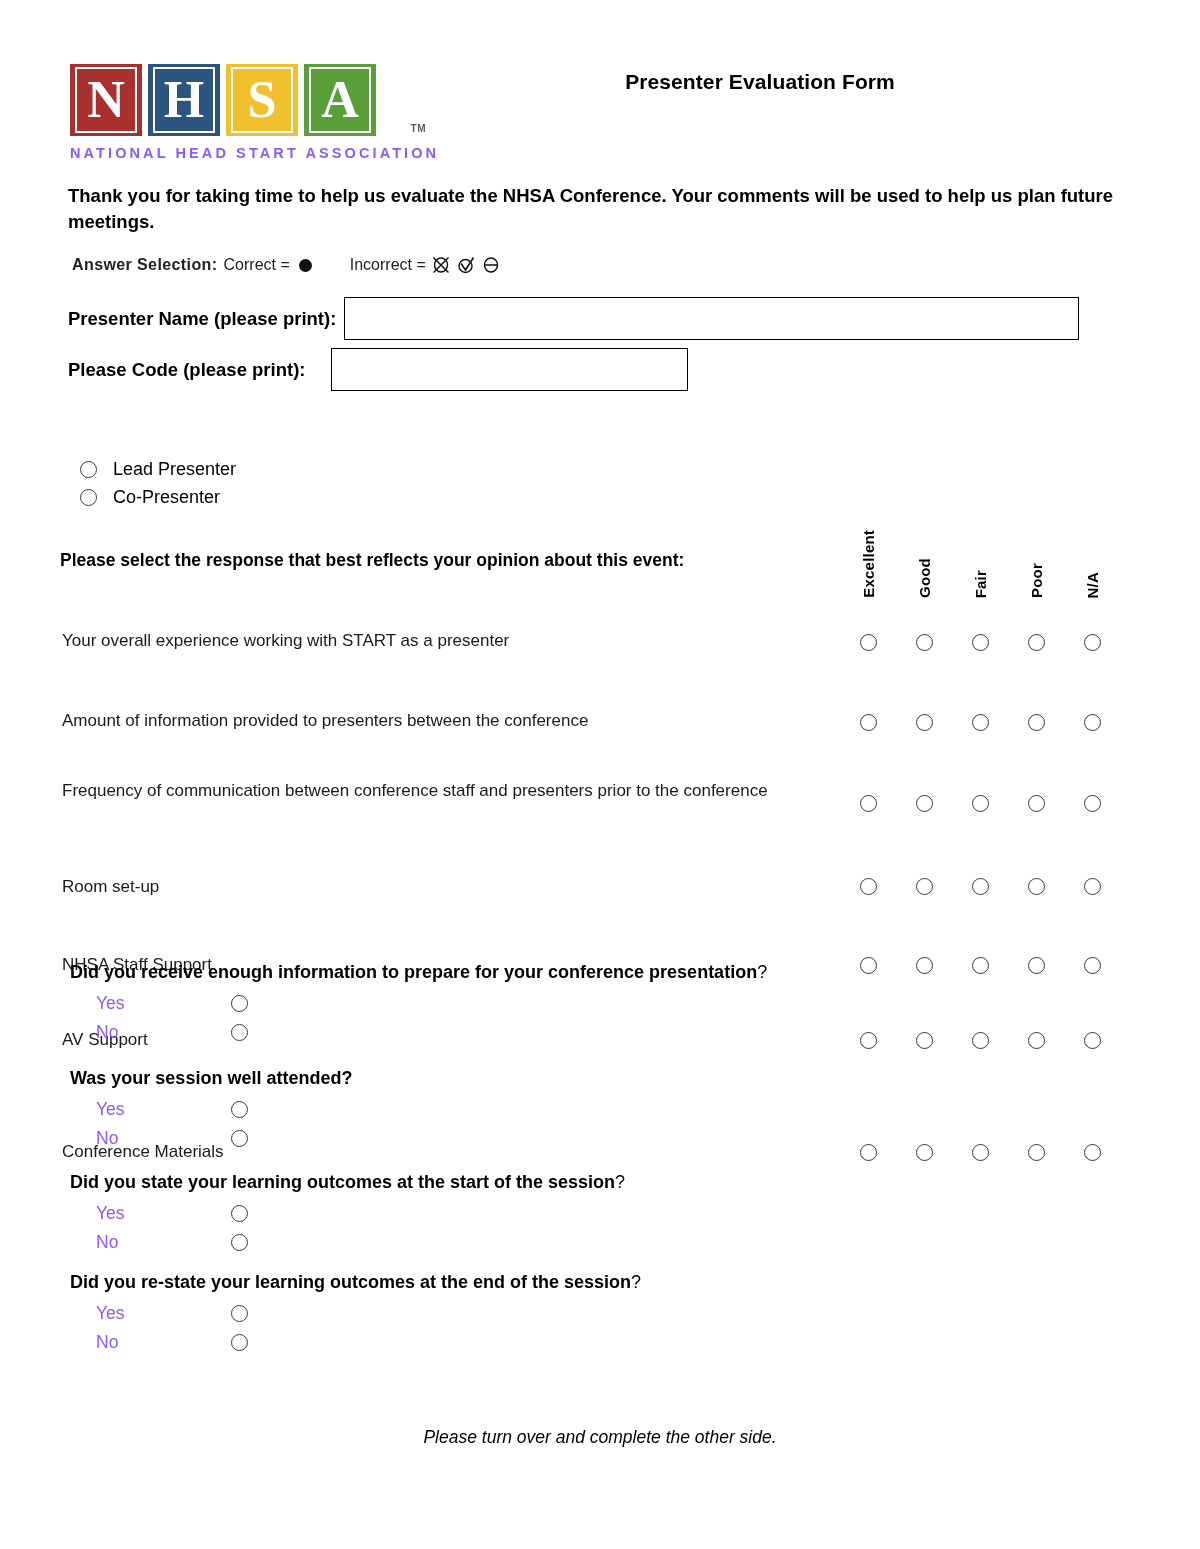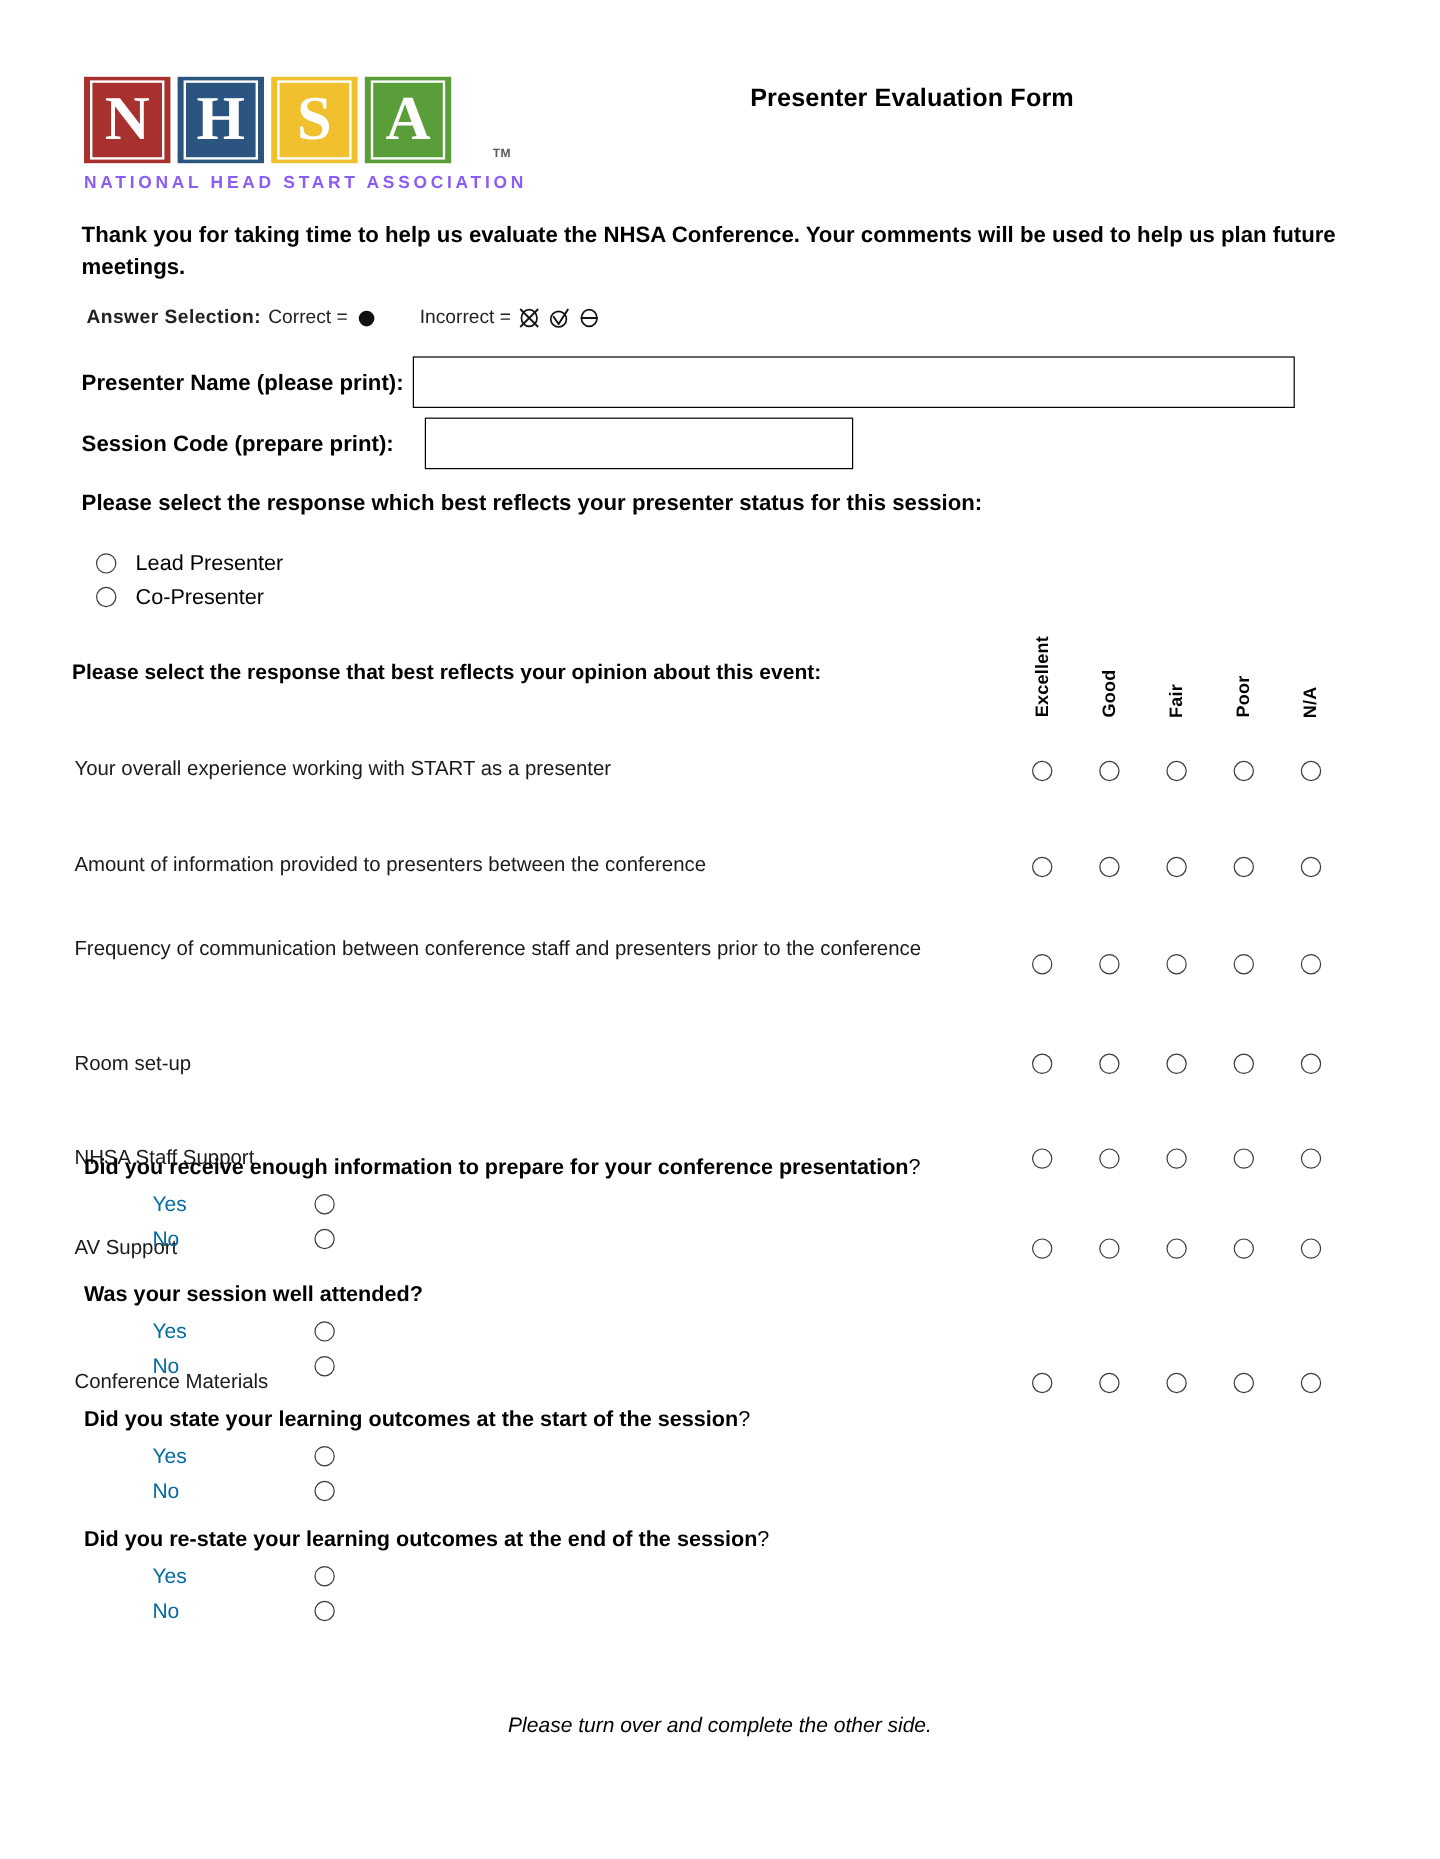--- a/index.html
+++ b/index.html
@@ -327,7 +327,7 @@
   </div>
 
   <div class="field-row" id="row-session">
-    <span class="field-label">Session Code (prepare print):</span>
+    <span class="field-label">Please Code (please print):</span>
     <div class="field-box"></div>
   </div>
 

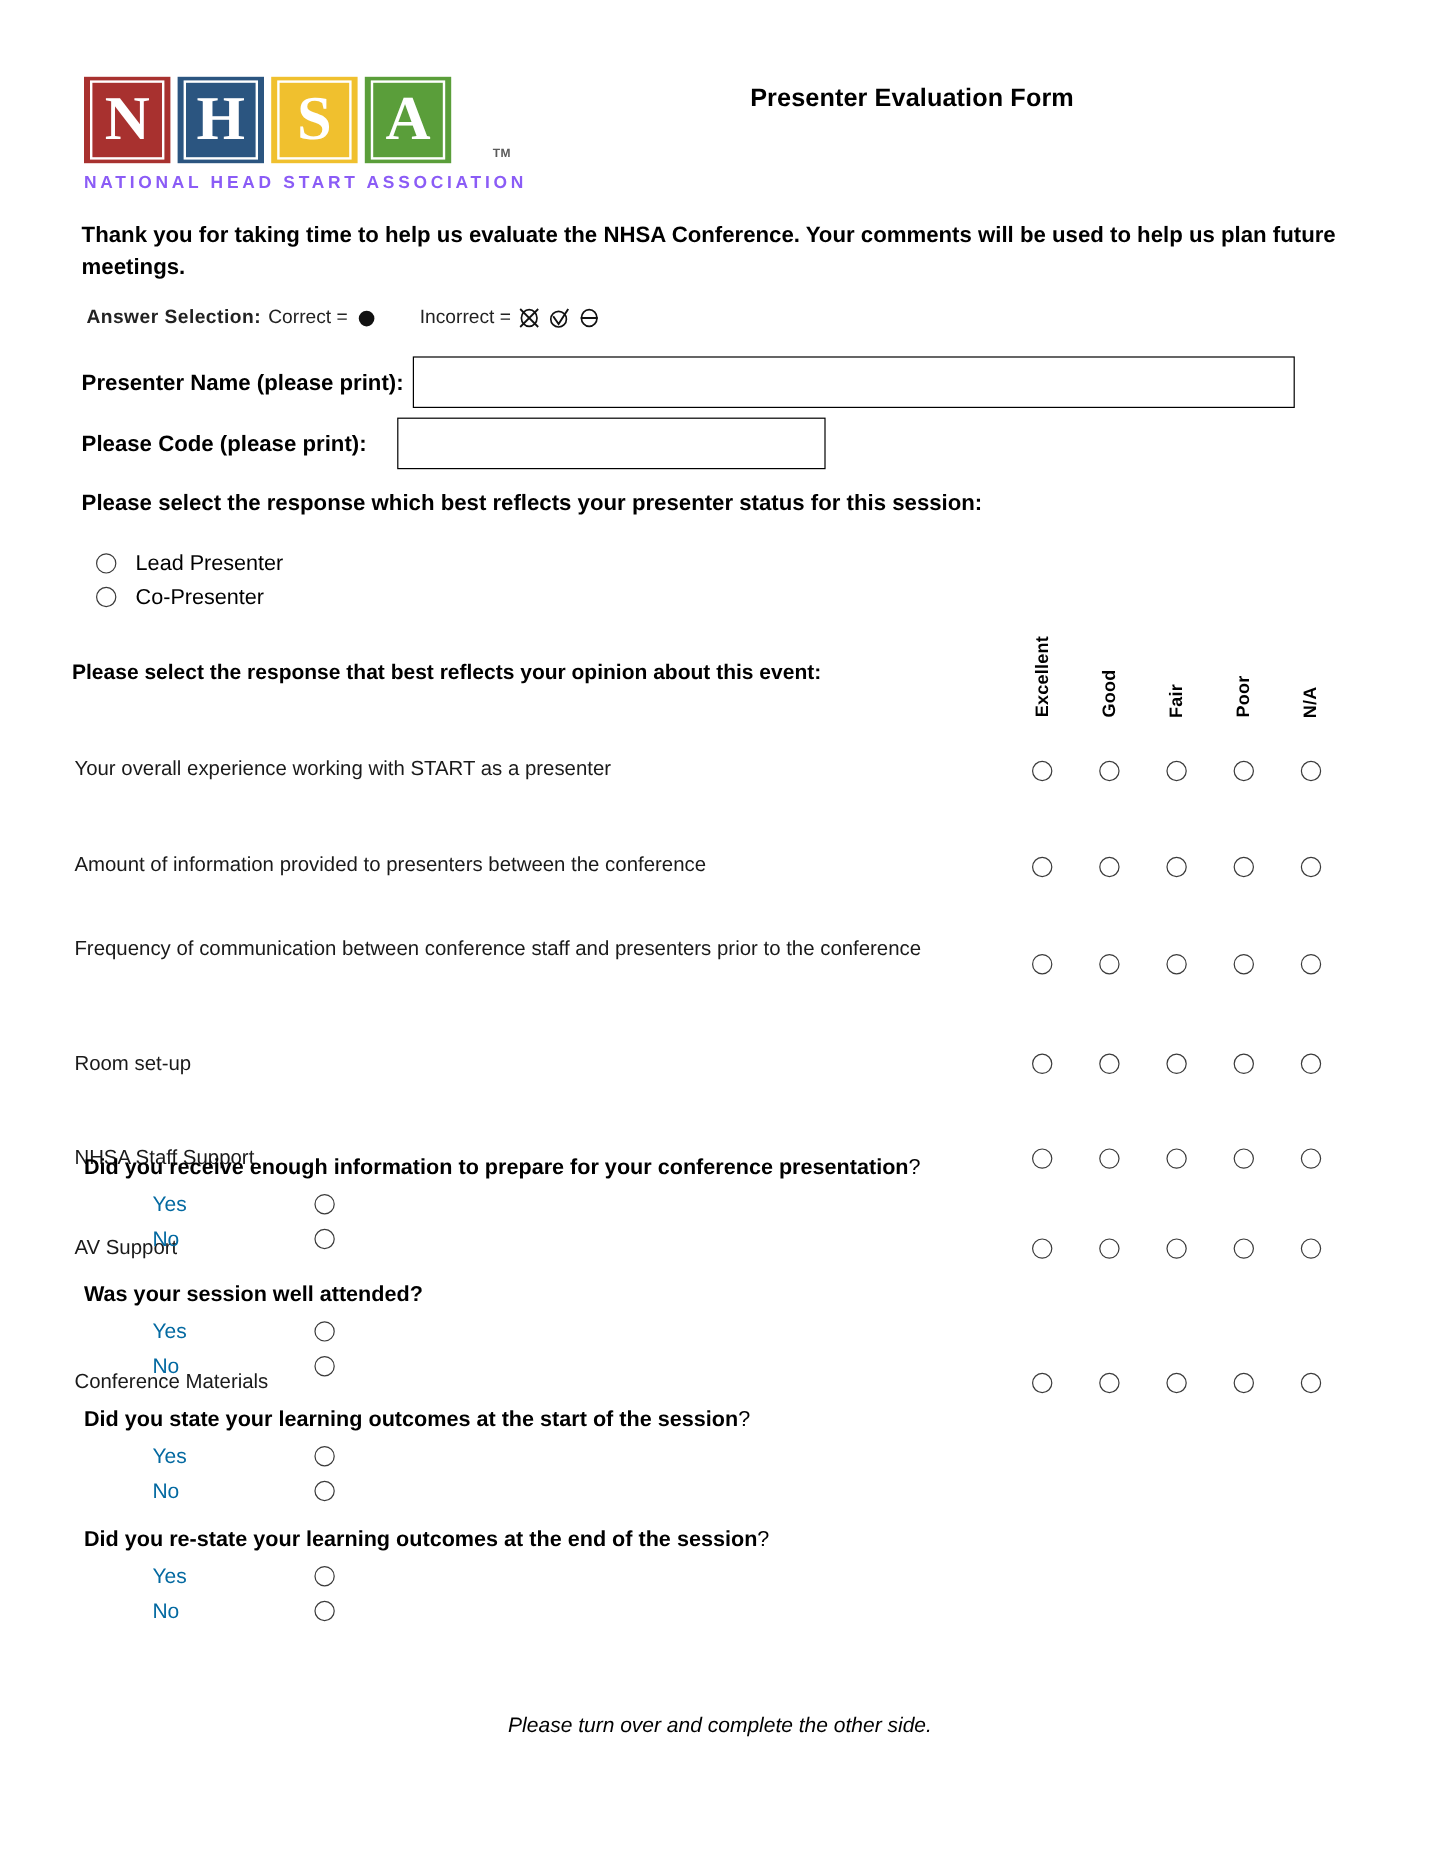--- a/index.html
+++ b/index.html
@@ -331,7 +331,6 @@
     <div class="field-box"></div>
   </div>
 
-  <div class="status-question">Please select the response which best reflects your presenter status for this session:</div>
   <div class="status-options" id="status-options">
       <div class="status-option">
         <span class="circle"></span>

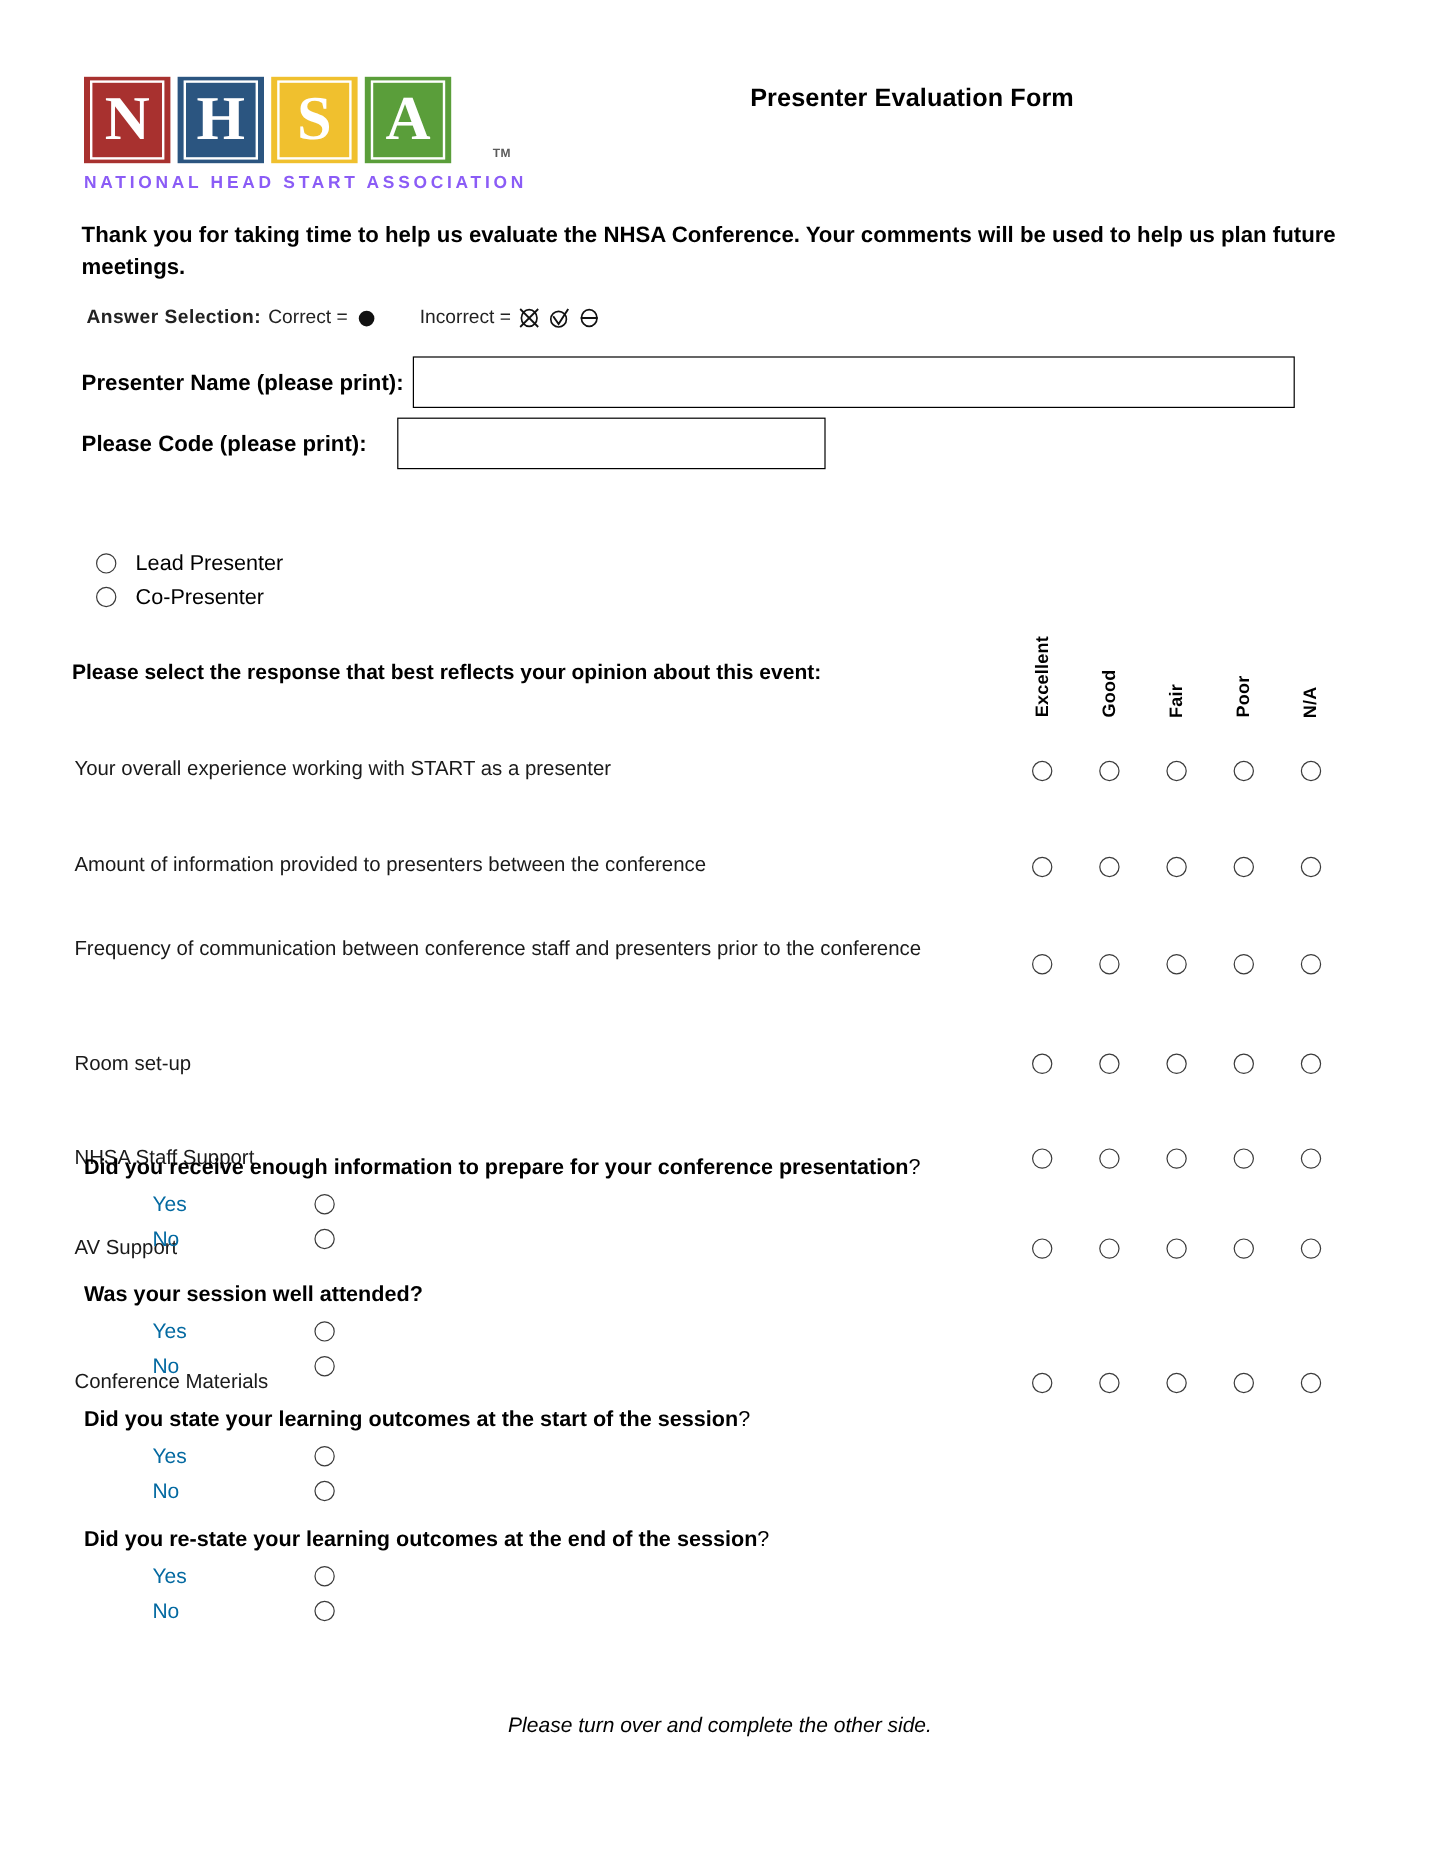--- a/index.html
+++ b/index.html
@@ -258,7 +258,7 @@
     padding-left: 26px;
     font-size: 17.5px;
   }
-  .yn-label { width: 135px; color: #0369a1; margin-left: 31px; }
+  .yn-label { width: 135px; color: #8b5cf6; }
 
   
   .footer-note {

